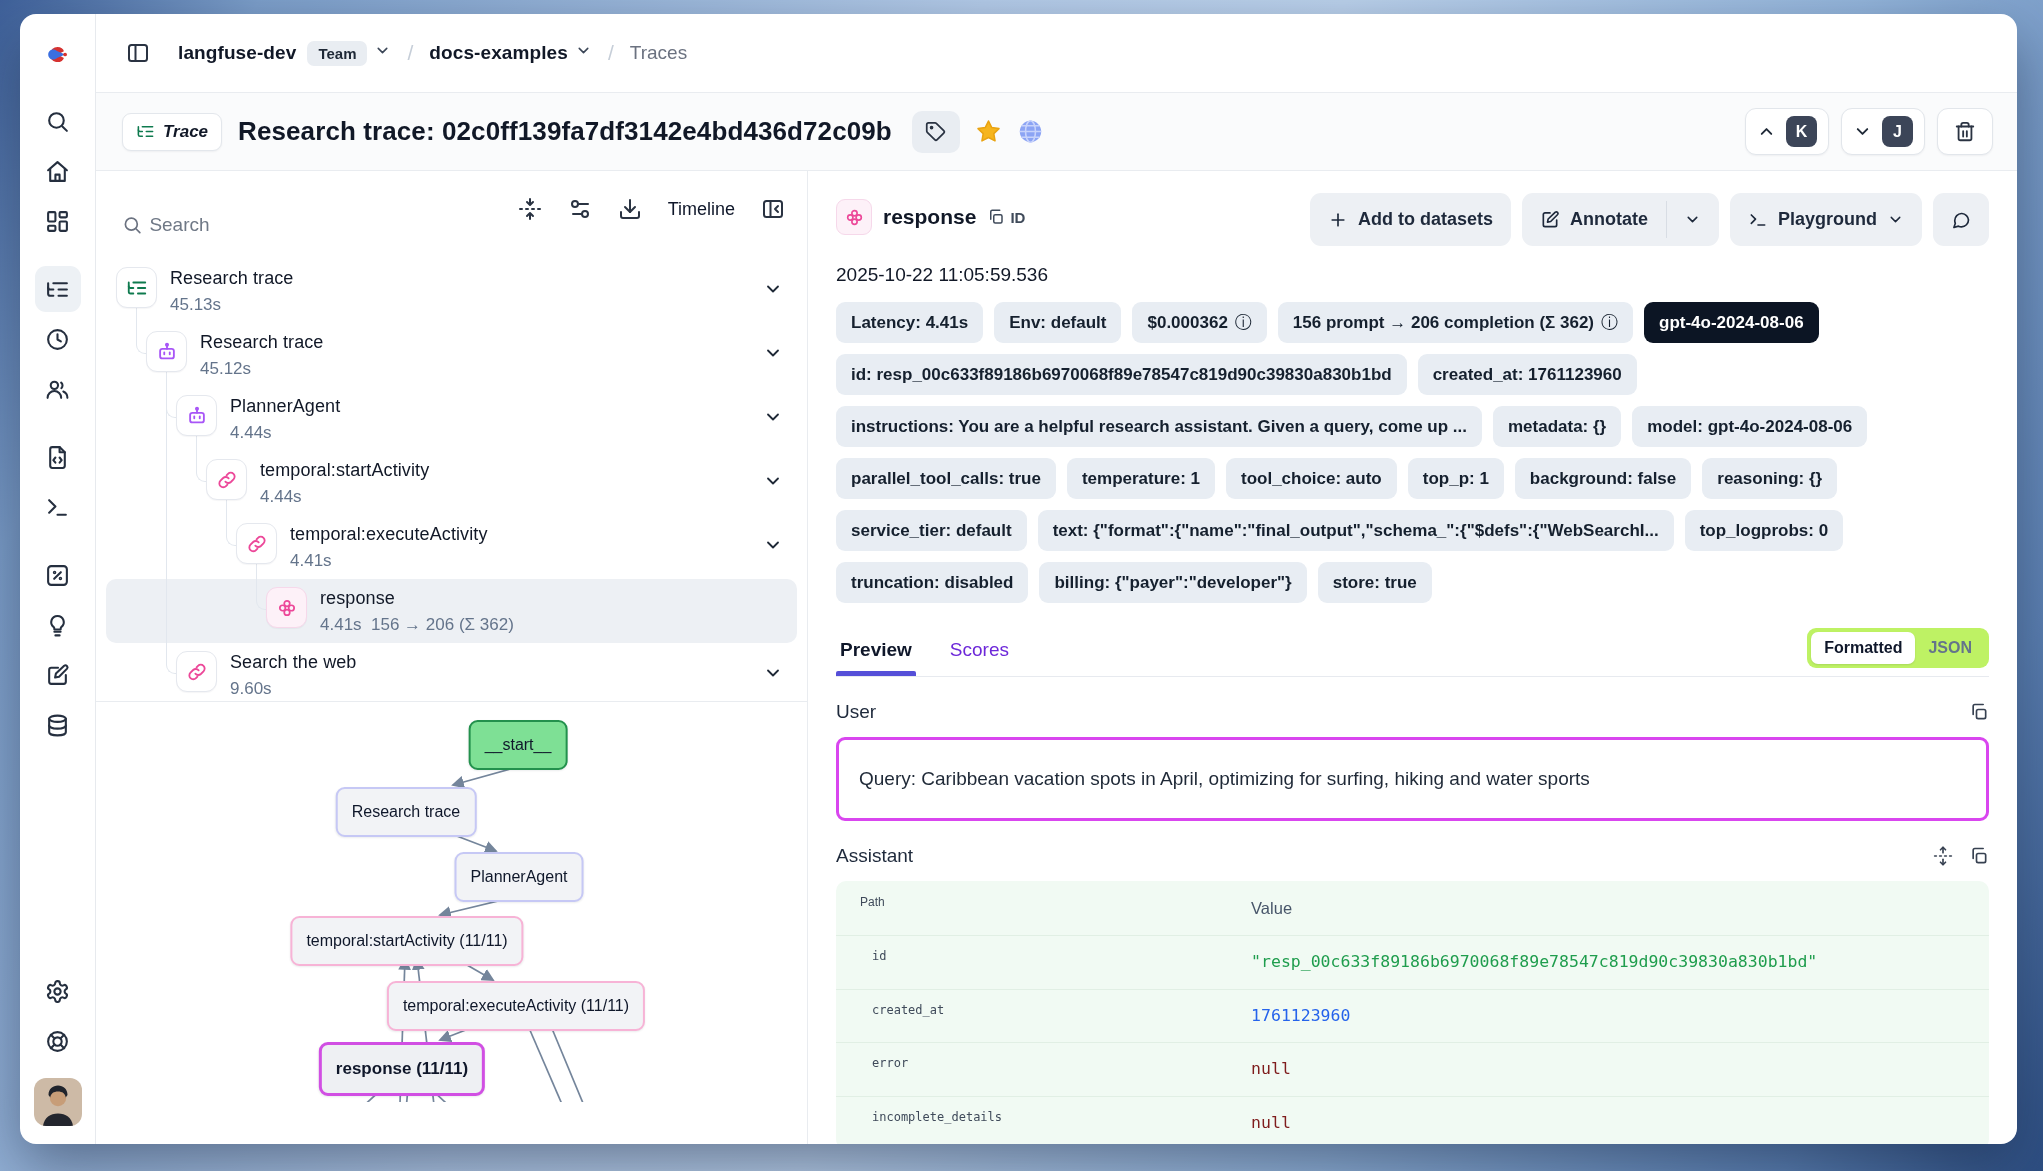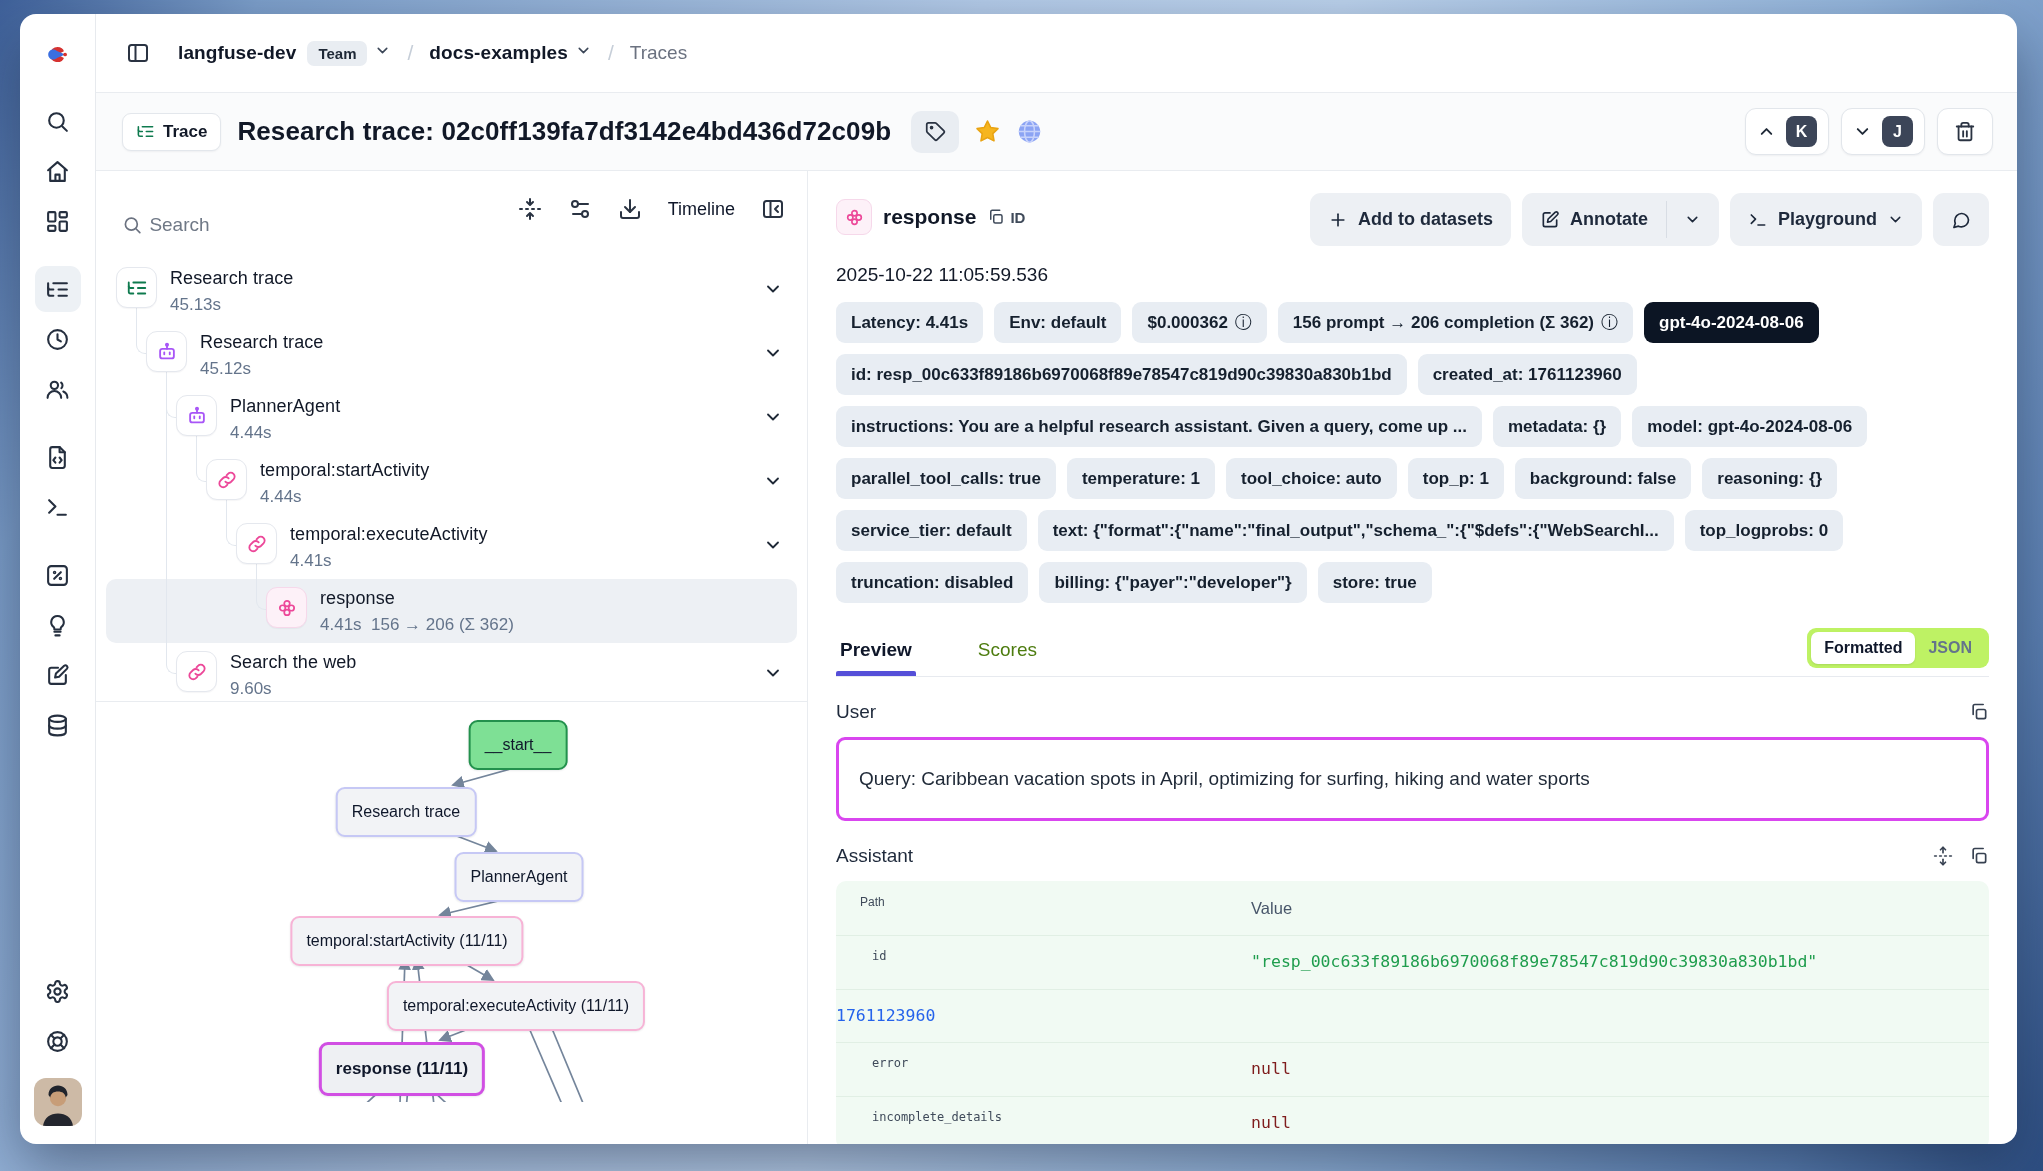--- a/index.html
+++ b/index.html
@@ -35,7 +35,7 @@
   .crumb-muted { color: #6b7280; font-weight: 500; }
 
   .titlebar { height: 78px; flex: 0 0 78px; background: #fafbfc; border-bottom: 1px solid #e9ecf0; display: flex; align-items: center; padding: 0 24px 0 26px; }
-  .trace-chip { display: inline-flex; align-items: center; gap: 8px; background: #fff; border: 1px solid #e3e7ec; border-radius: 9px; padding: 8px 13px; font-size: 17px; font-weight: 700; color: #111827; box-shadow: 0 1px 2px rgba(16,24,40,.05); }
+  .trace-chip { display: inline-flex; align-items: center; gap: 8px; background: #fff; border: 1px solid #e3e7ec; border-radius: 9px; padding: 8px 13px; font-size: 17px; font-weight: 700; color: #111827; box-shadow: 0 1px 2px rgba(16,24,40,.05); font-style: italic; }
   .trace-chip svg { width: 19px; height: 19px; stroke: #0e7a4e; fill: none; stroke-width: 2; stroke-linecap: round; stroke-linejoin: round; }
   .page-title { font-size: 26px; font-weight: 700; color: #111827; margin-left: 16px; letter-spacing: .1px; }
   .tag-btn { width: 48px; height: 42px; background: #e9edf2; border-radius: 10px; margin-left: 20px; }

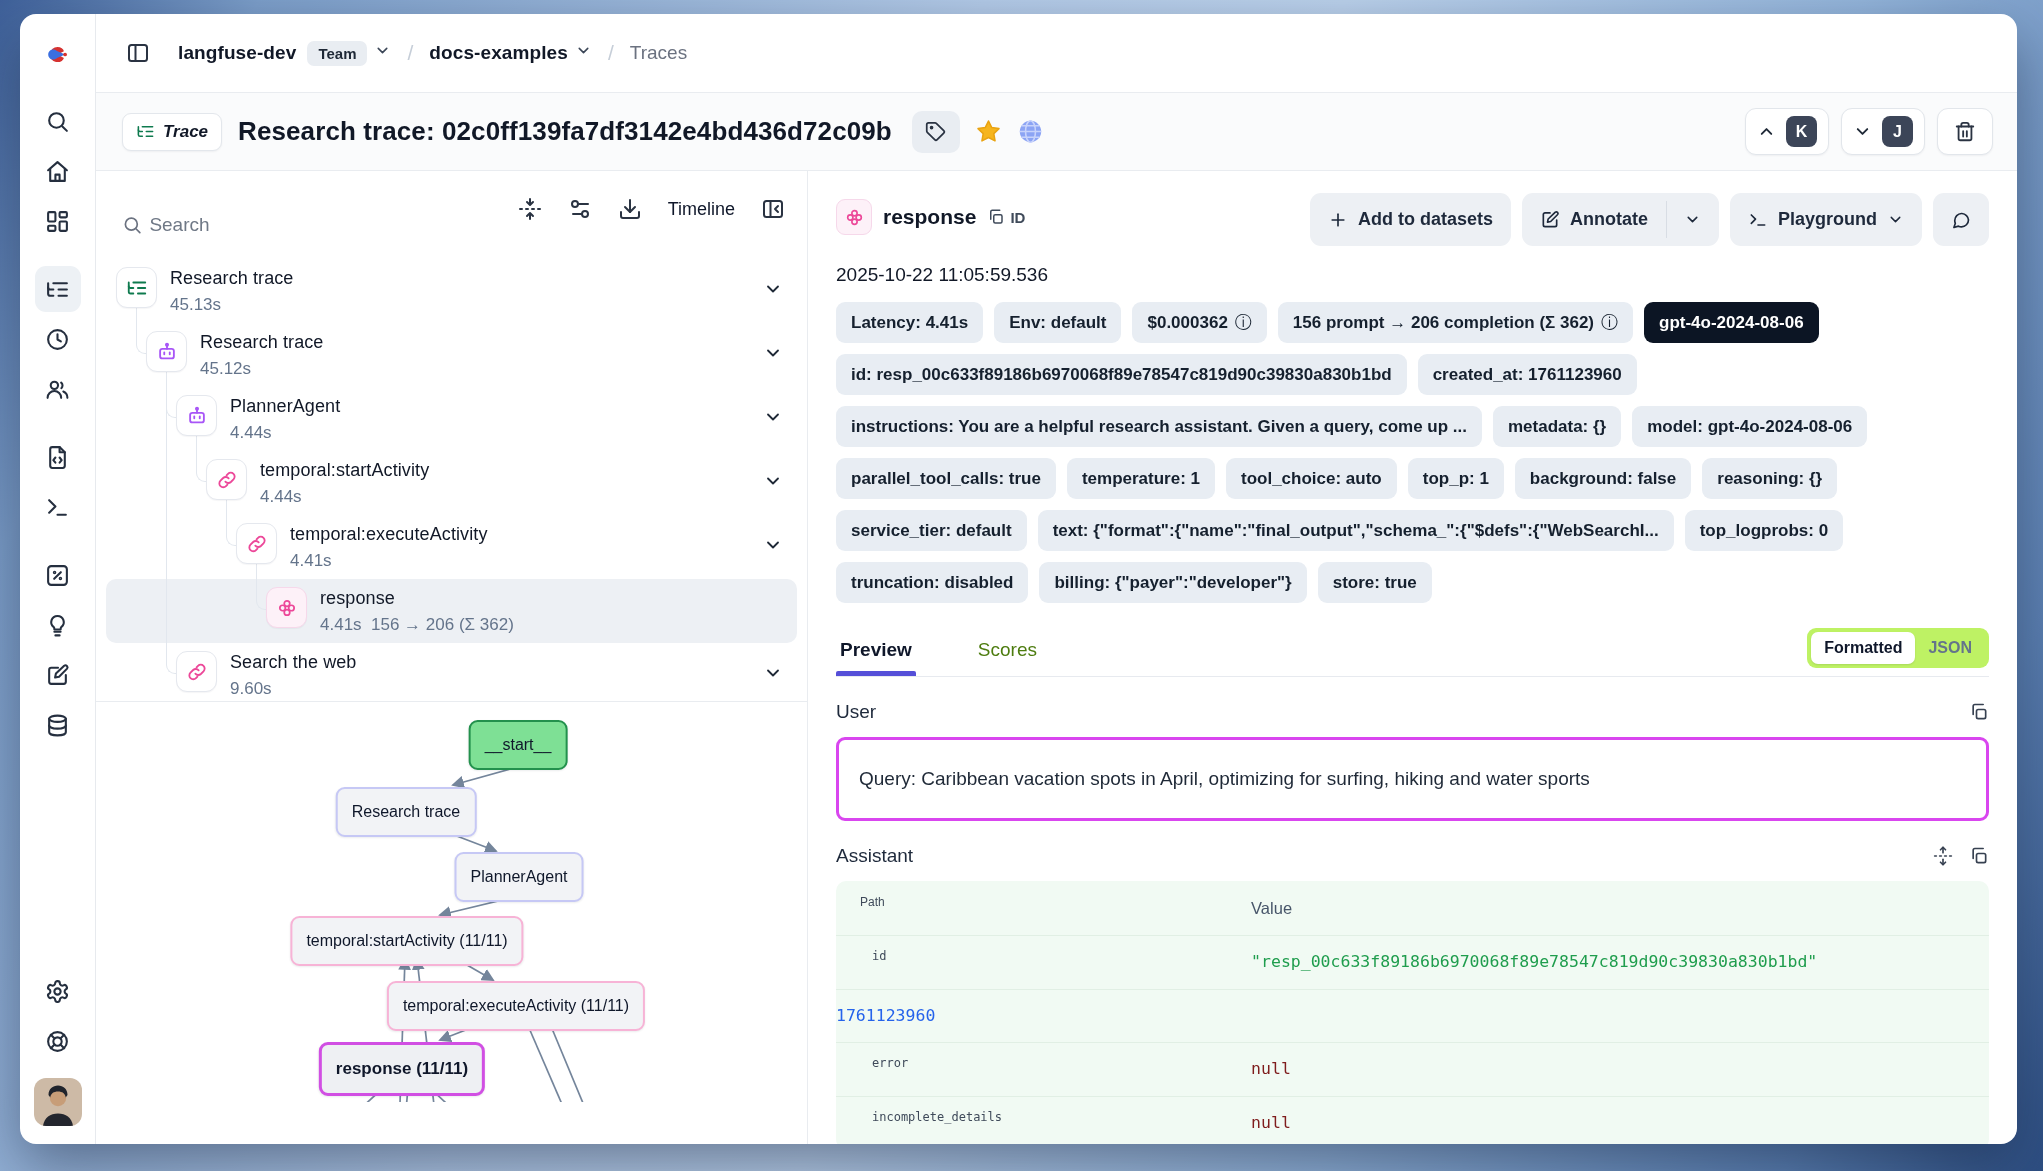--- a/index.html
+++ b/index.html
@@ -115,7 +115,7 @@
 
   .tabs-row { display: flex; align-items: center; border-bottom: 1px solid #e7eaef; margin-top: 14px; }
   .tab { font-size: 19px; font-weight: 600; color: #0f172a; padding: 10px 4px 14px; margin-right: 30px; position: relative; cursor: pointer; text-align: center; }
-  .tab.inactive { color: #4d7c0f; font-weight: 500; margin-left: 28px; }
+  .tab.inactive { color: #6d28d9; font-weight: 500; }
   .tab.active::after { content: ""; position: absolute; left: 0; right: 0; bottom: -1px; height: 5px; background: #554fd8; border-radius: 2px 2px 0 0; }
   .fmt-toggle { margin-left: auto; background: #bef264; border-radius: 9px; padding: 4px; display: flex; align-items: center; margin-bottom: 8px; }
   .fmt-opt { font-size: 16px; font-weight: 600; padding: 7px 13px; border-radius: 7px; color: #64748b; cursor: pointer; }

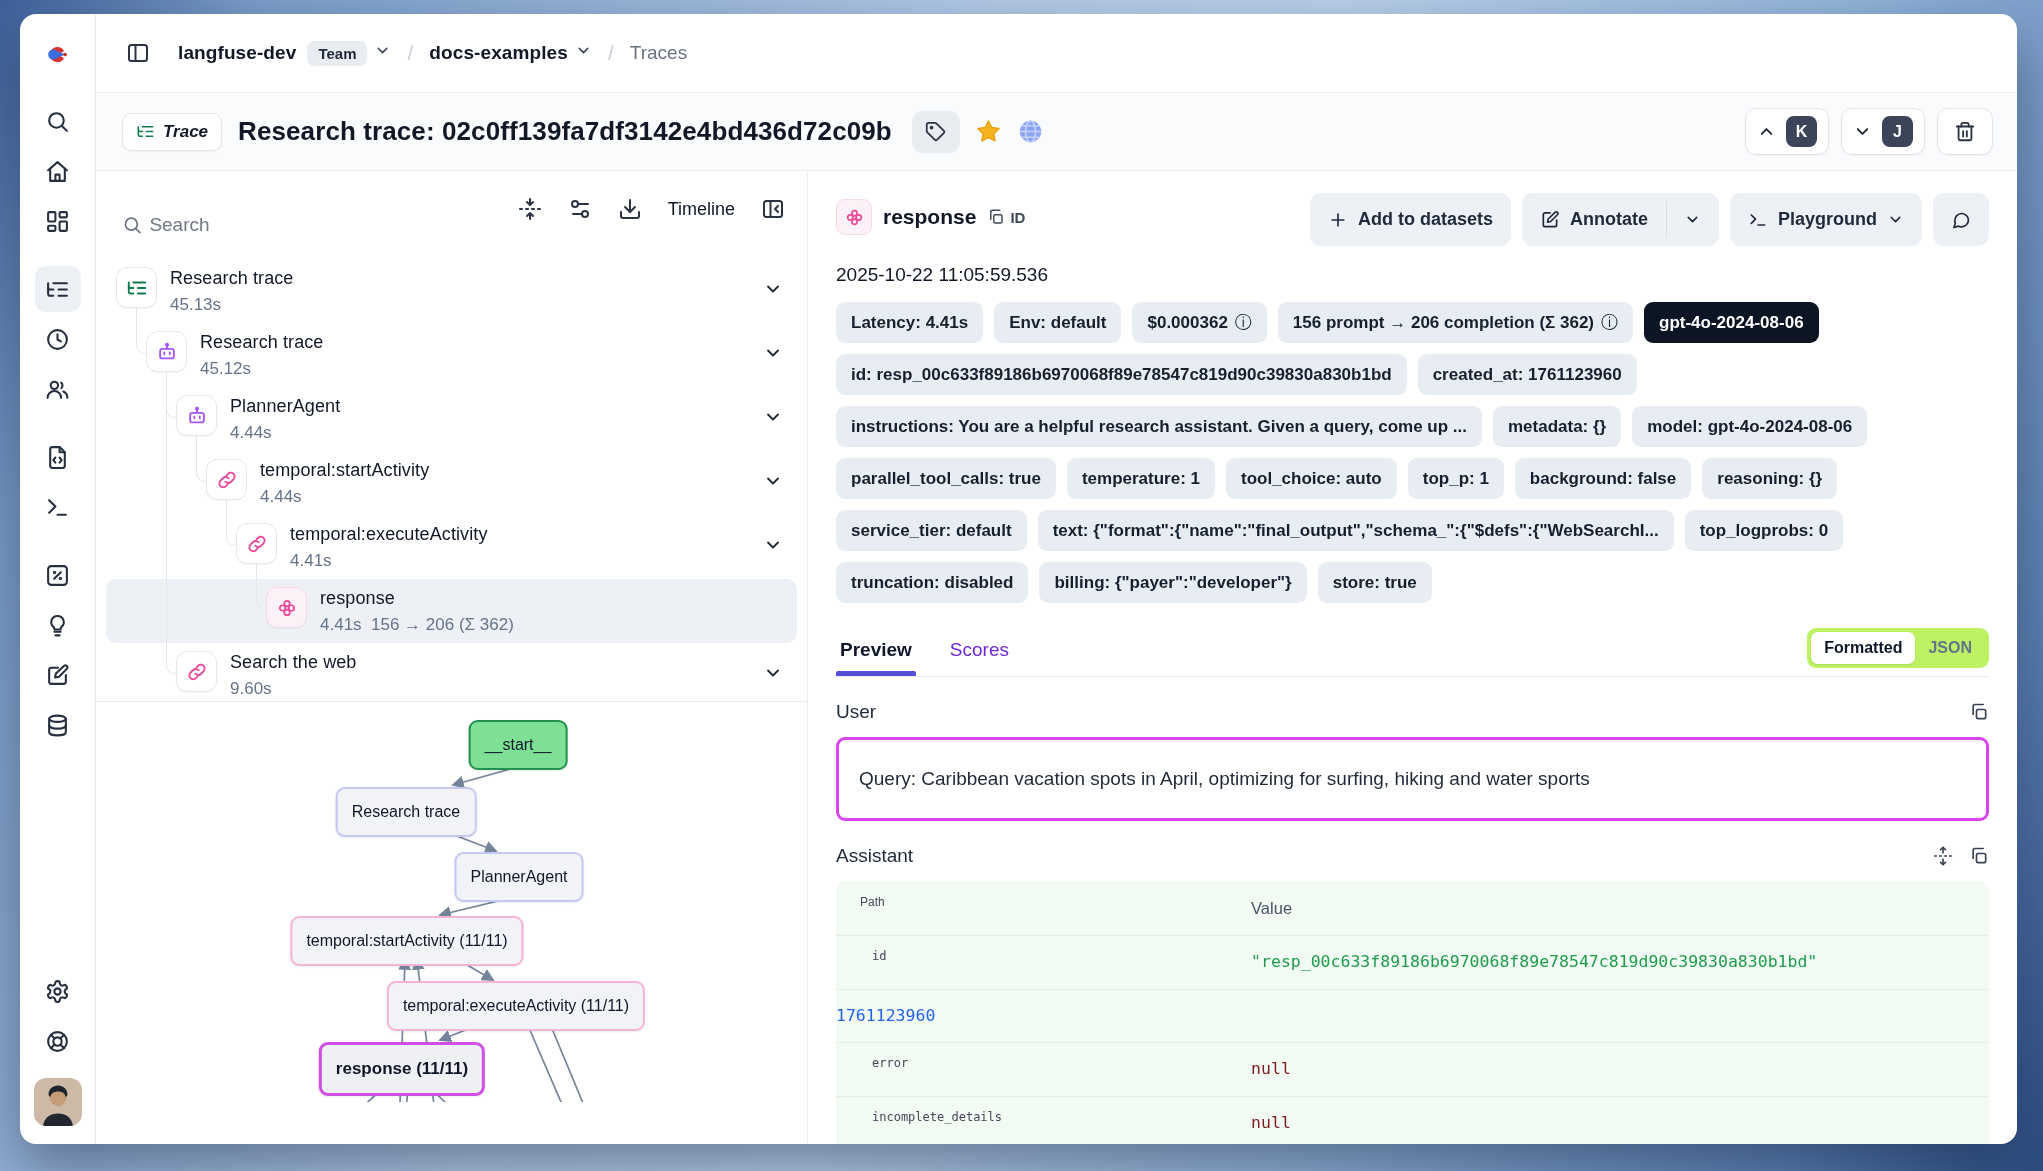--- a/index.html
+++ b/index.html
@@ -695,6 +695,7 @@
                   <div class="kv-val string">"resp_00c633f89186b6970068f89e78547c819d90c39830a830b1bd"</div>
                 </div>
                 <div class="kv-row">
+                  <div class="kv-path">created_at</div>
                   <div class="kv-val number">1761123960</div>
                 </div>
                 <div class="kv-row">

